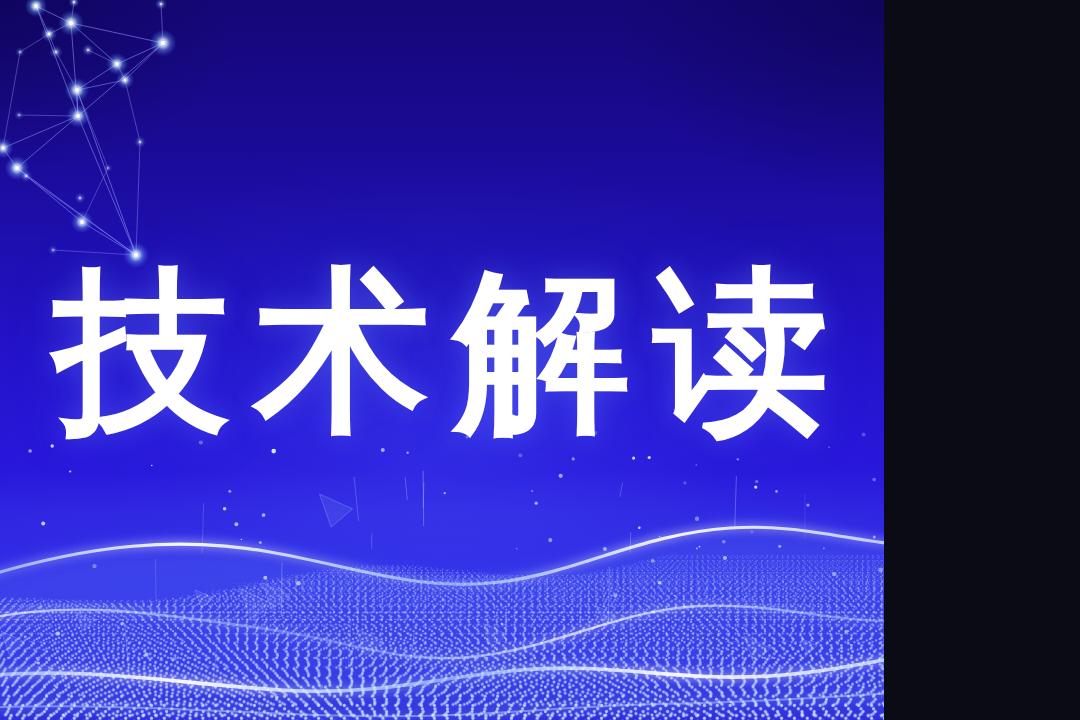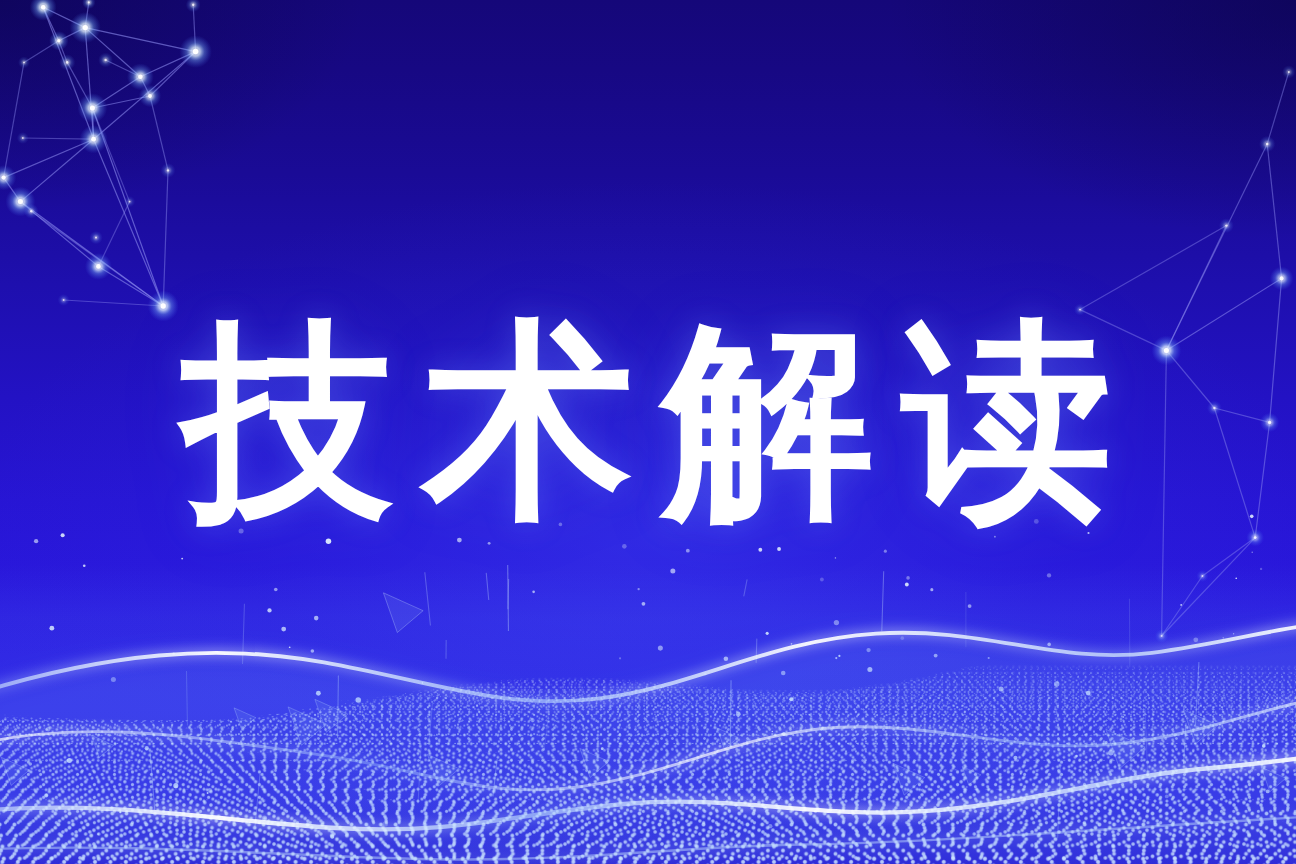--- a/index.html
+++ b/index.html
@@ -8,7 +8,7 @@
 
   #banner{
     position:relative;
-    width:1080px;
+    width:884px;
     height:720px;
     overflow:hidden;
     font-family:"Liberation Sans","DejaVu Sans",sans-serif;

